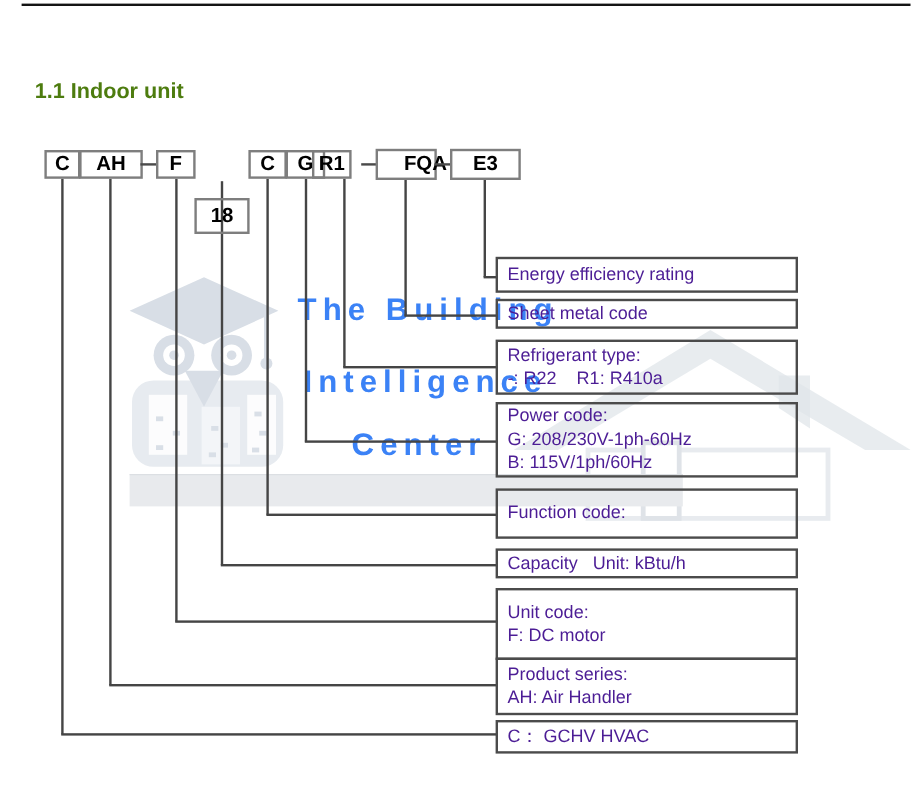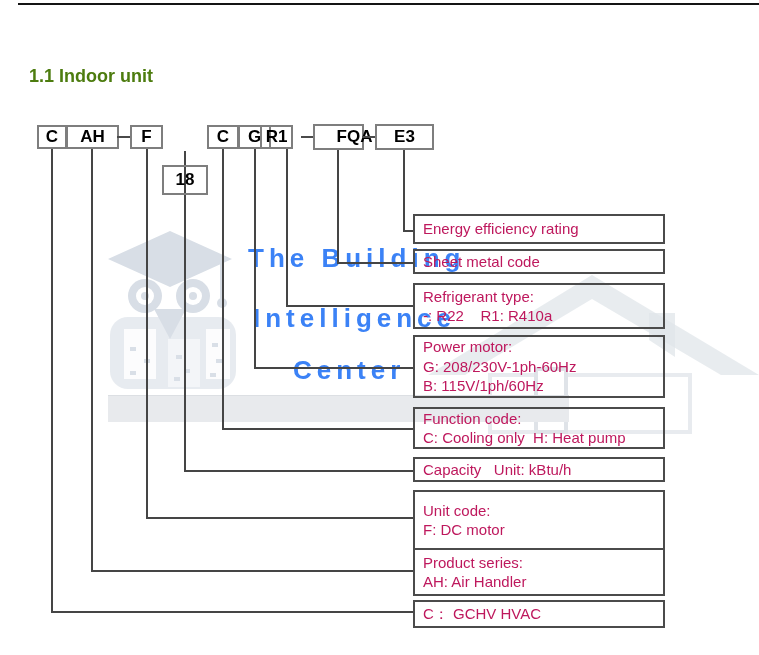--- a/index.html
+++ b/index.html
@@ -59,7 +59,7 @@
     position:absolute;z-index:3;left:413px;width:252px;box-sizing:border-box;
     border:2px solid #4b4b4b;background:transparent;
     display:flex;flex-direction:column;justify-content:center;
-    padding:1px 8px;font-size:15px;line-height:19.5px;color:#be185d;overflow:hidden;
+    padding:1px 8px;font-size:15px;line-height:19.5px;color:#4c1d95;overflow:hidden;
   }
   .db .ln{white-space:pre;}
   .db-0{top:214px;height:30px;}

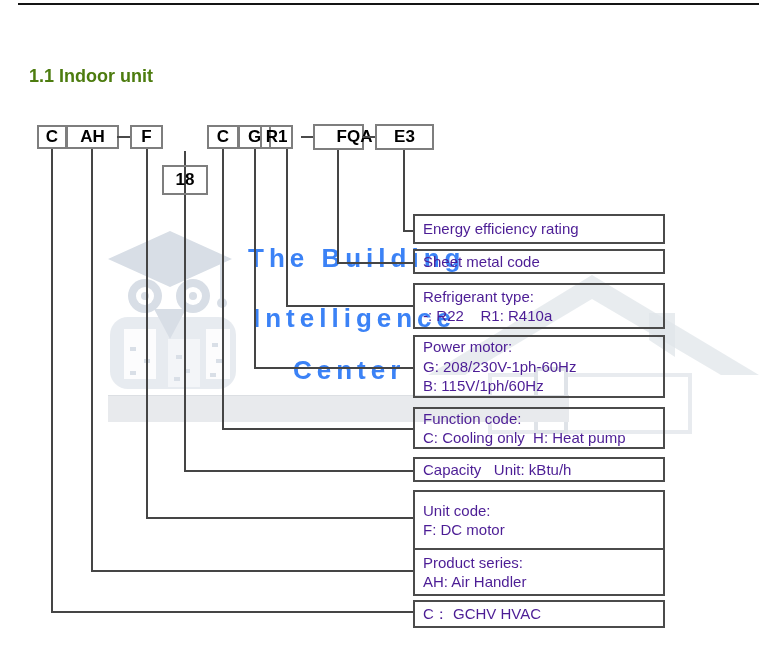--- a/index.html
+++ b/index.html
@@ -164,7 +164,7 @@
     <span class="ln">-: R22    R1: R410a</span>
   </div>
   <div class="db db-3">
-    <span class="ln">Power motor:</span>
+    <span class="ln">Power code:</span>
     <span class="ln">G: 208/230V-1ph-60Hz</span>
     <span class="ln">B: 115V/1ph/60Hz</span>
   </div>

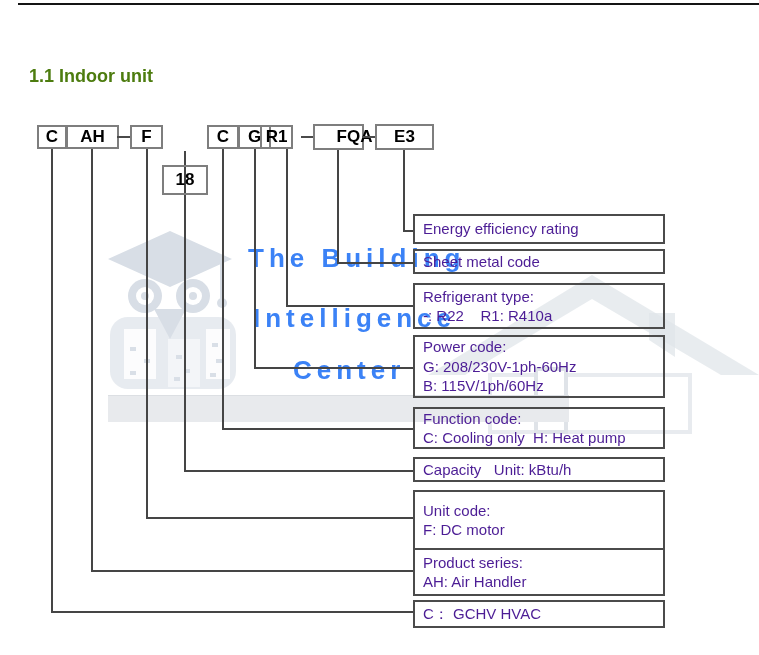--- a/index.html
+++ b/index.html
@@ -170,7 +170,6 @@
   </div>
   <div class="db db-4">
     <span class="ln">Function code:</span>
-    <span class="ln">C: Cooling only  H: Heat pump</span>
   </div>
   <div class="db db-5">
     <span class="ln">Capacity   Unit: kBtu/h</span>

